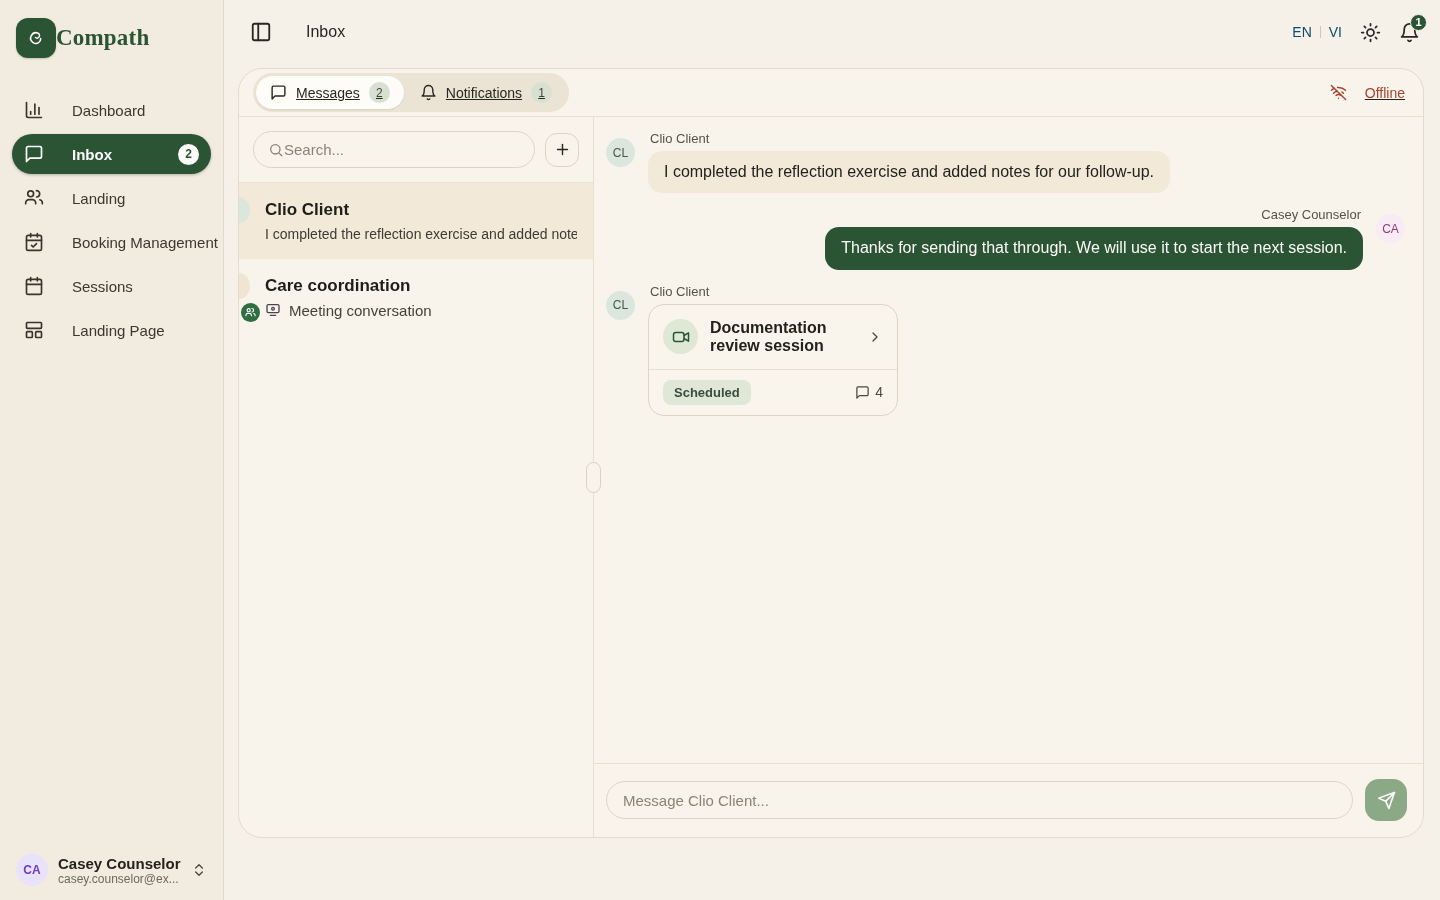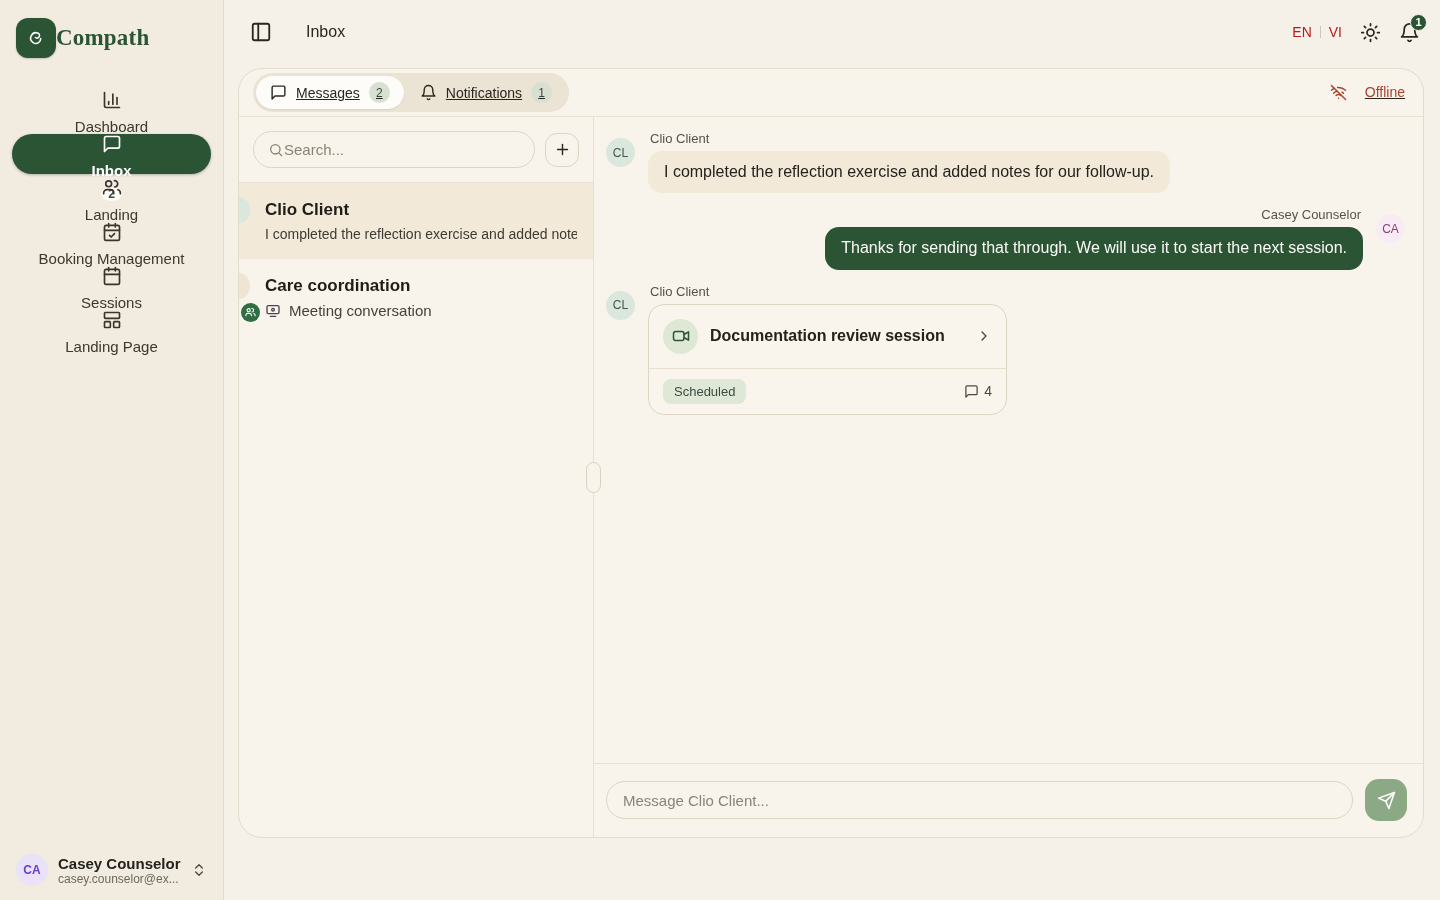--- a/index.html
+++ b/index.html
@@ -76,7 +76,7 @@
   .topbar-toggle { color:#2b2620; cursor:pointer; }
   .topbar-title { font-size:16px; color:#2a2620; margin-left:34px; }
   .topbar-right { margin-left:auto; display:flex; align-items:center; gap:18px; }
-  .lang-switch { display:flex; align-items:center; gap:8px; font-size:14px; color:#b91c1c; }
+  .lang-switch { display:flex; align-items:center; gap:8px; font-size:14px; color:#0c4a6e; }
   .lang { cursor:pointer; }
   .lang-divider { width:1px; height:12px; background:#cfc8ba; }
   .icon-btn { color:#2b2620; cursor:pointer; position:relative; }

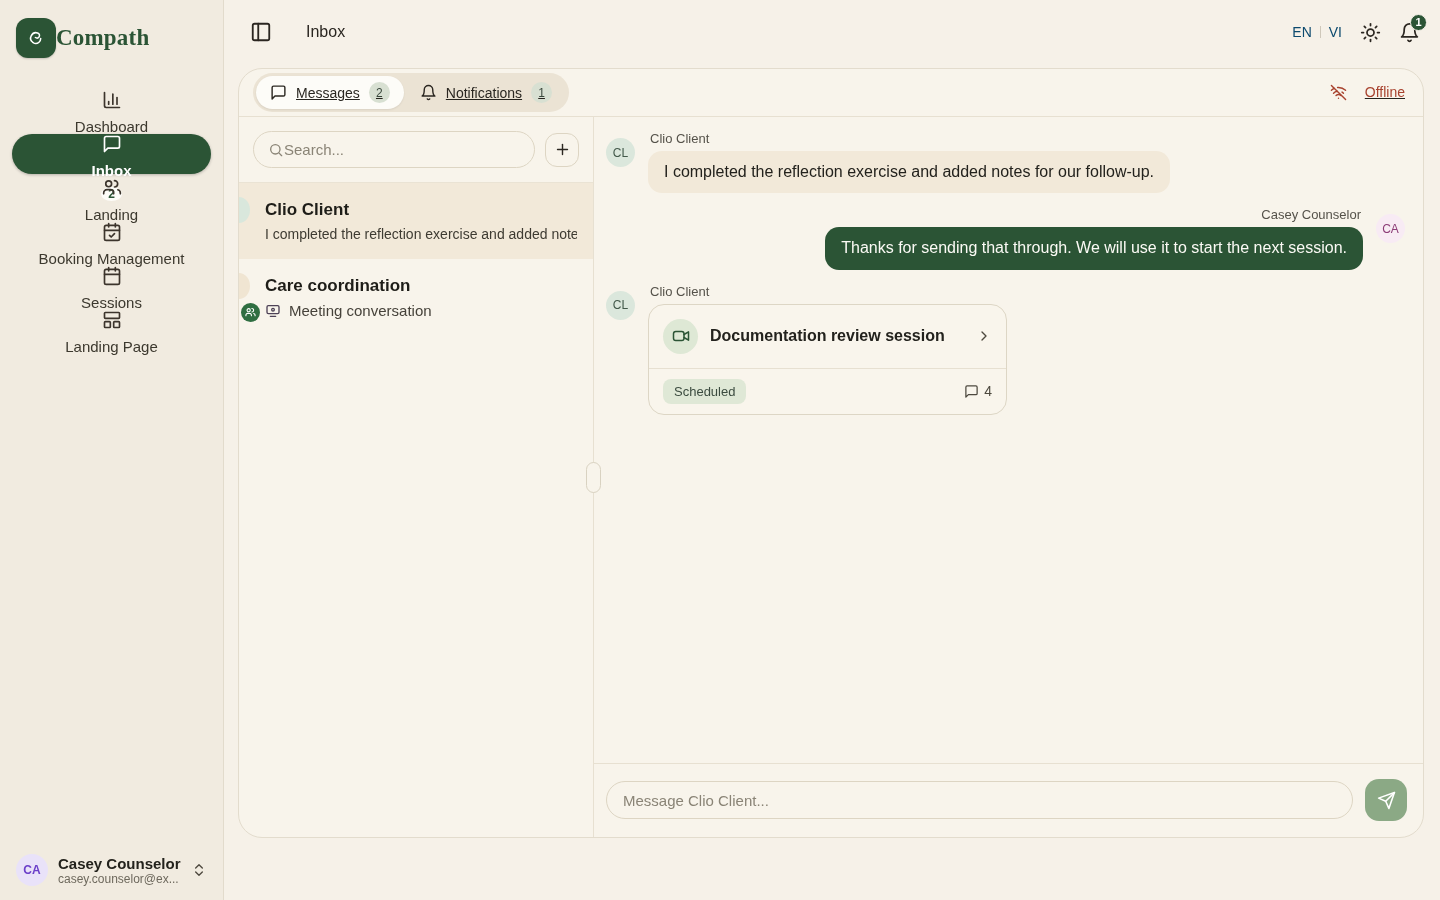--- a/index.html
+++ b/index.html
@@ -123,7 +123,7 @@
     display:flex; align-items:center; justify-content:center;
   }
   .offline {
-    display:flex; gap:18px;
+    display:flex; align-items:center; gap:18px;
     color:#a8432f; font-size:14px;
   }
 

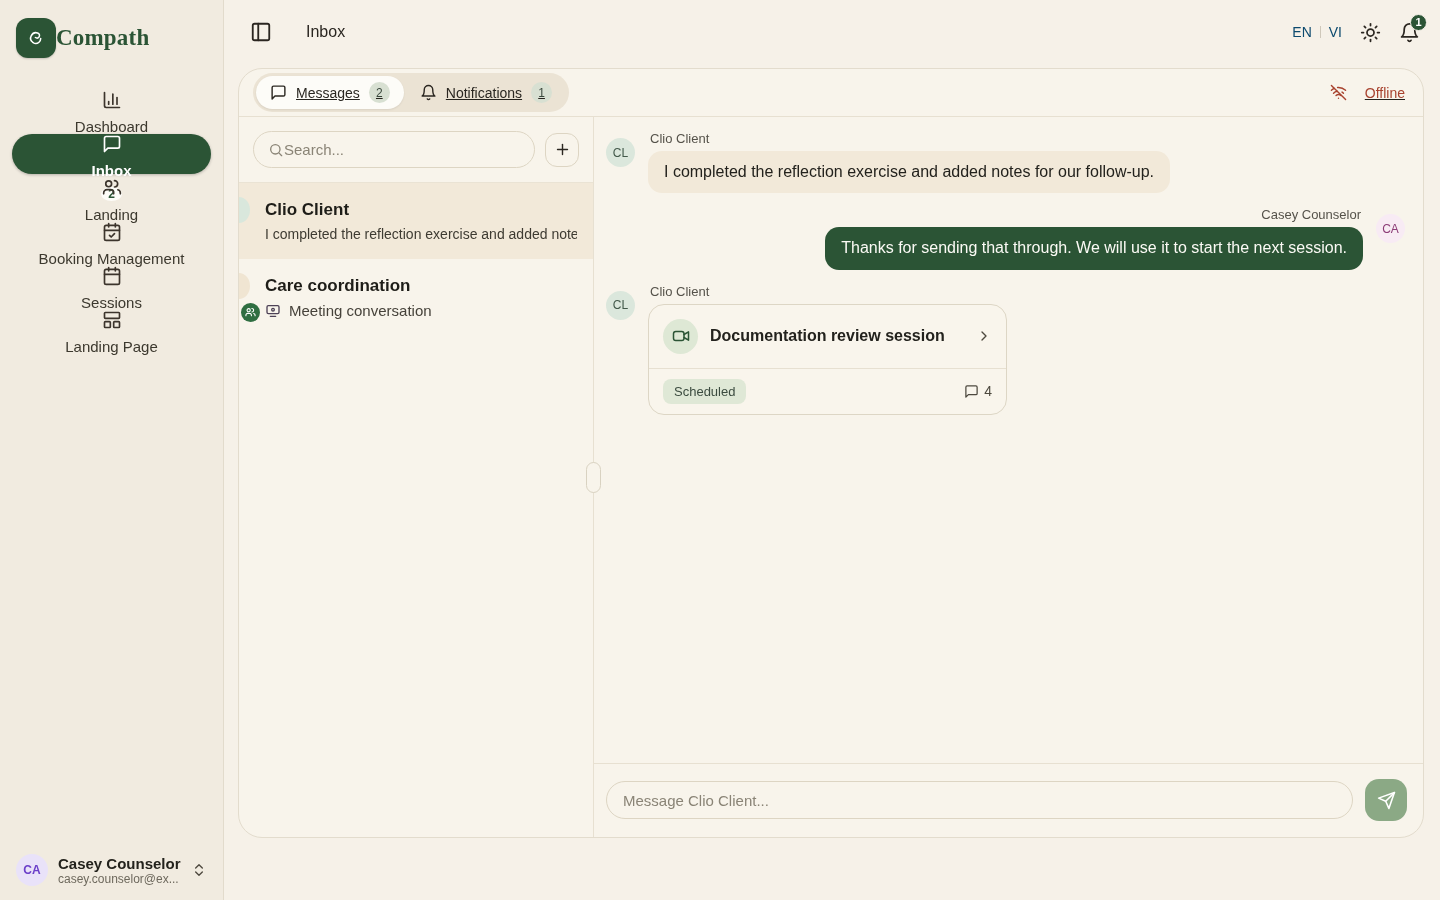--- a/index.html
+++ b/index.html
@@ -34,9 +34,9 @@
   }
   .nav { display:flex; flex-direction:column; gap:4px; }
   .nav-item {
-    display:flex; align-items:center; gap:8px;
+    display:flex; align-items:center; gap:28px;
     height:40px; padding:0 12px; border-radius:20px;
-    font-size:15px; color:#3c382e; cursor:pointer;flex-direction:column;
+    font-size:15px; color:#3c382e; cursor:pointer;
   }
   .nav-item .nav-ic { color:#3c342c; flex-shrink:0; }
   .nav-item.active {

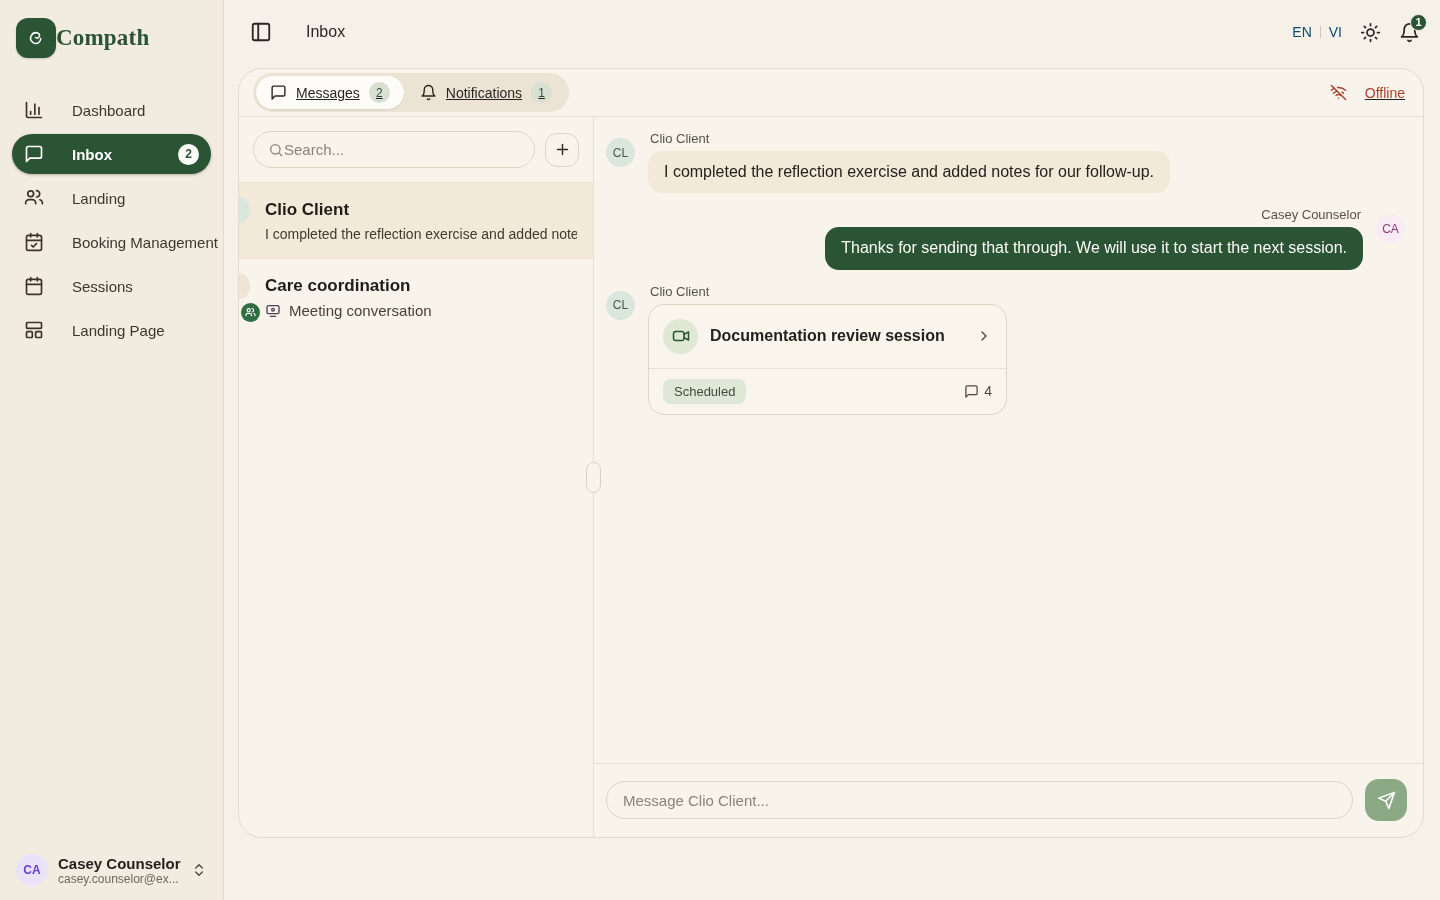--- a/index.html
+++ b/index.html
@@ -166,7 +166,7 @@
     font-size:14px; color:#3e3b32;
     white-space:nowrap; overflow:hidden;
   }
-  .conv-sub { display:flex; align-items:flex-end; gap:8px; font-size:15px; color:#46423a; }
+  .conv-sub { display:flex; align-items:flex-start; gap:8px; font-size:15px; color:#46423a; }
   .meeting-ic { color:#4d4156; }
   .group-av {
     position:absolute; left:2px; bottom:14px;

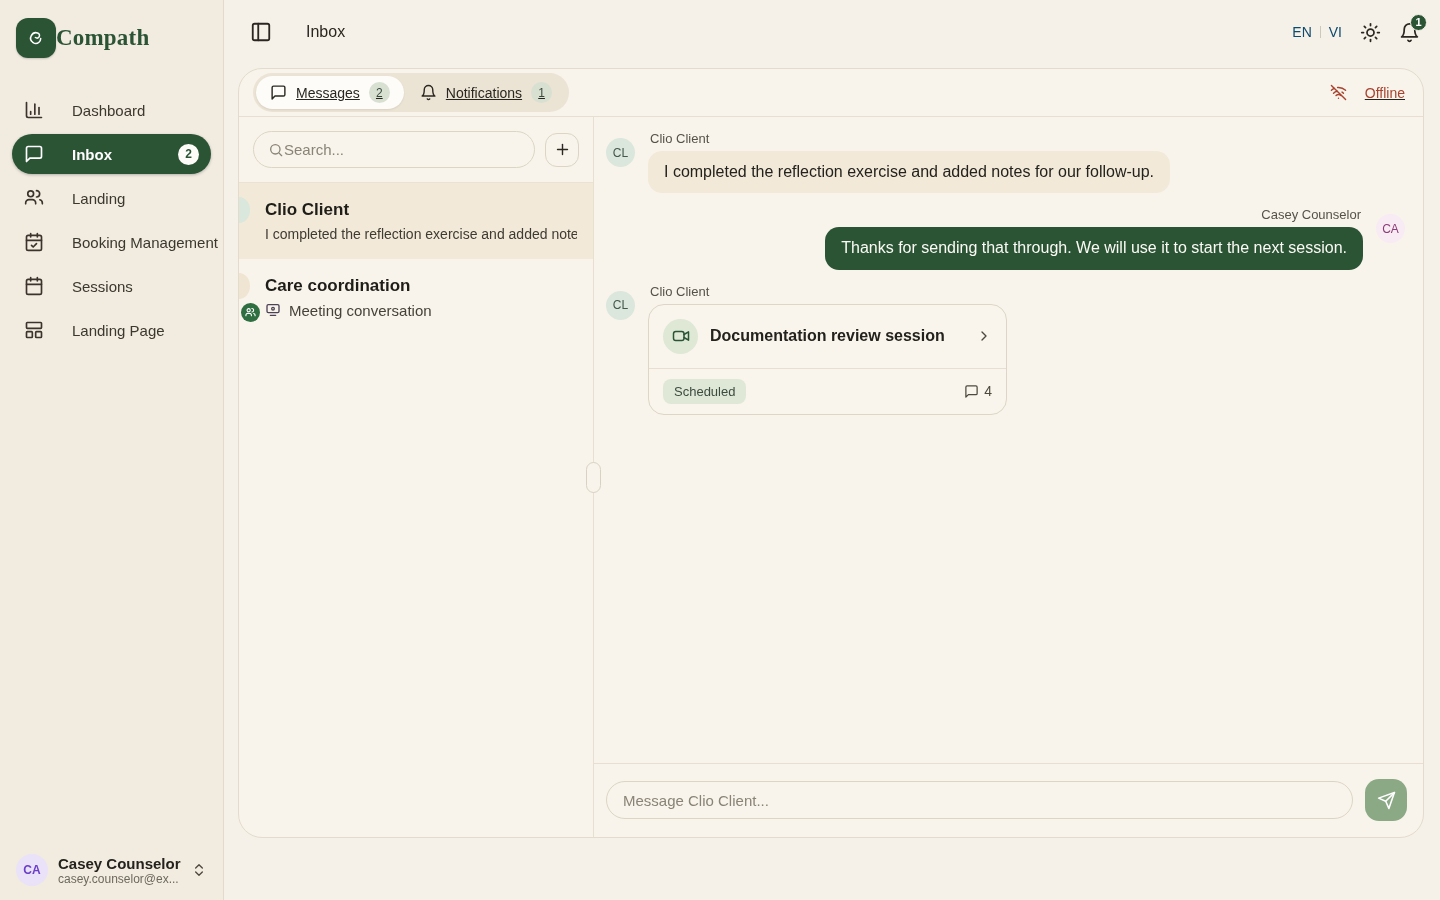--- a/index.html
+++ b/index.html
@@ -203,7 +203,7 @@
   .bubble.out { background:#2b5435; color:#fbfaf5; }
 
   .session-card {
-    width:359px;
+    width:250px;
     border:1px solid #ddd6c5; border-radius:16px;
     background:#f9f5ec;
     cursor:pointer;

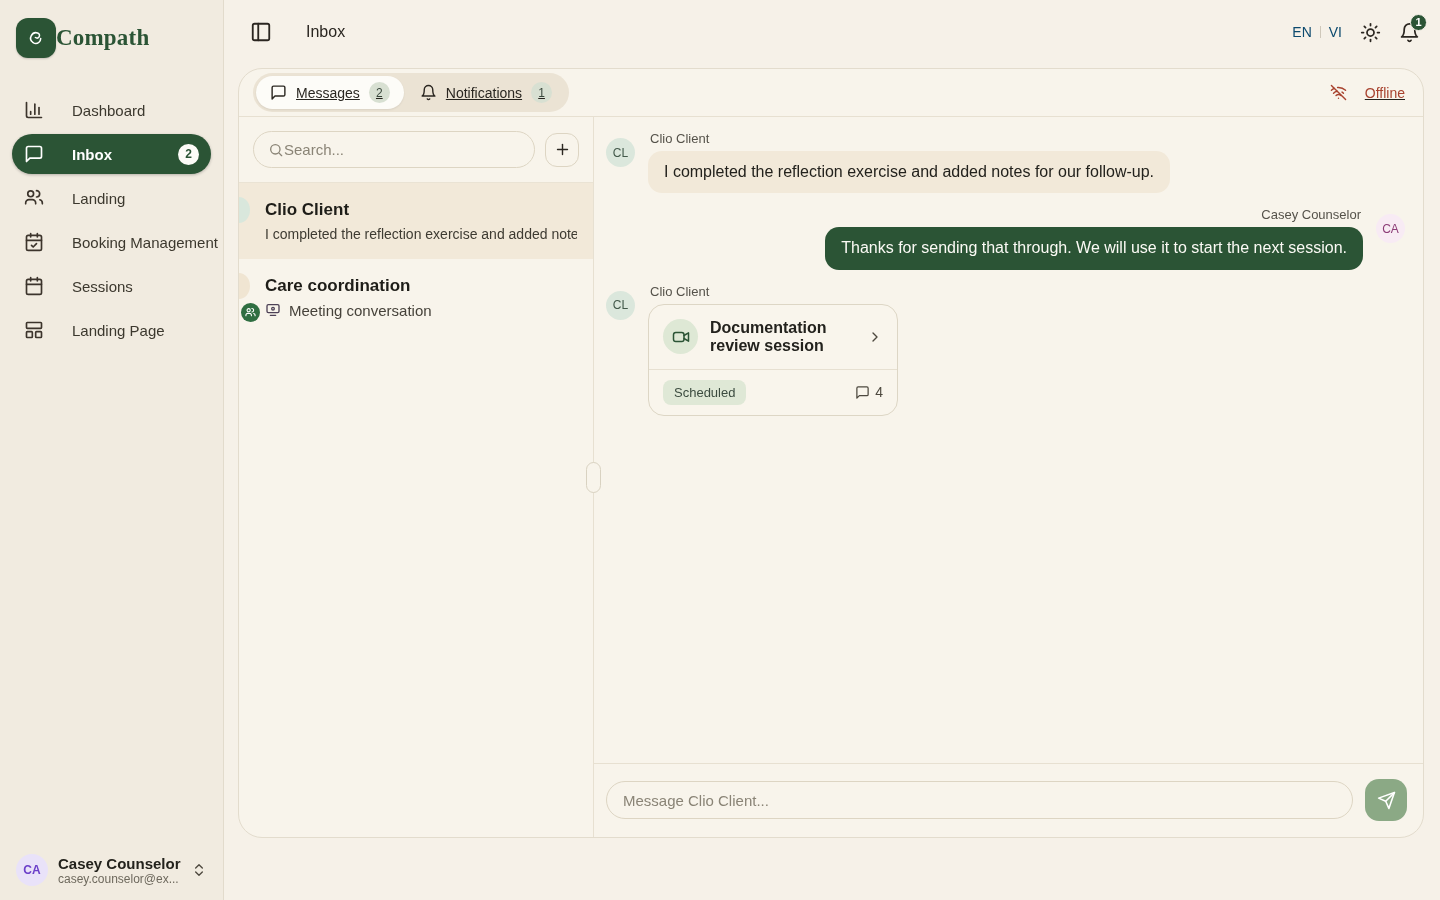--- a/index.html
+++ b/index.html
@@ -222,7 +222,7 @@
   }
   .status-pill {
     background:#dfe8d6; color:#3c4c40;
-    font-size:13px; padding:5px 11px; border-radius:8px;
+    font-size:13px; padding:5px 11px; border-radius:8px;font-weight:bold;
   }
   .comment-count { display:flex; align-items:center; gap:5px; font-size:14px; color:#4d493f; }
 

